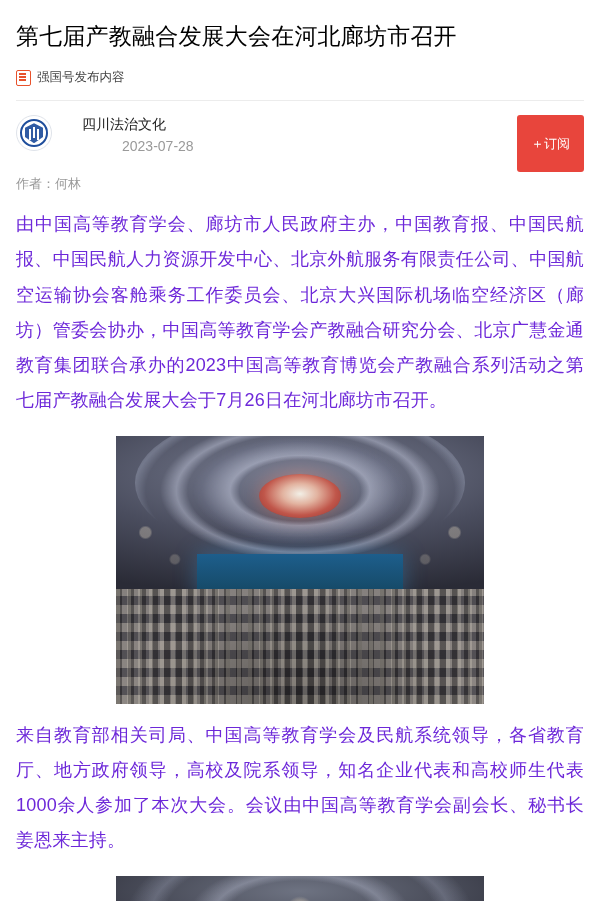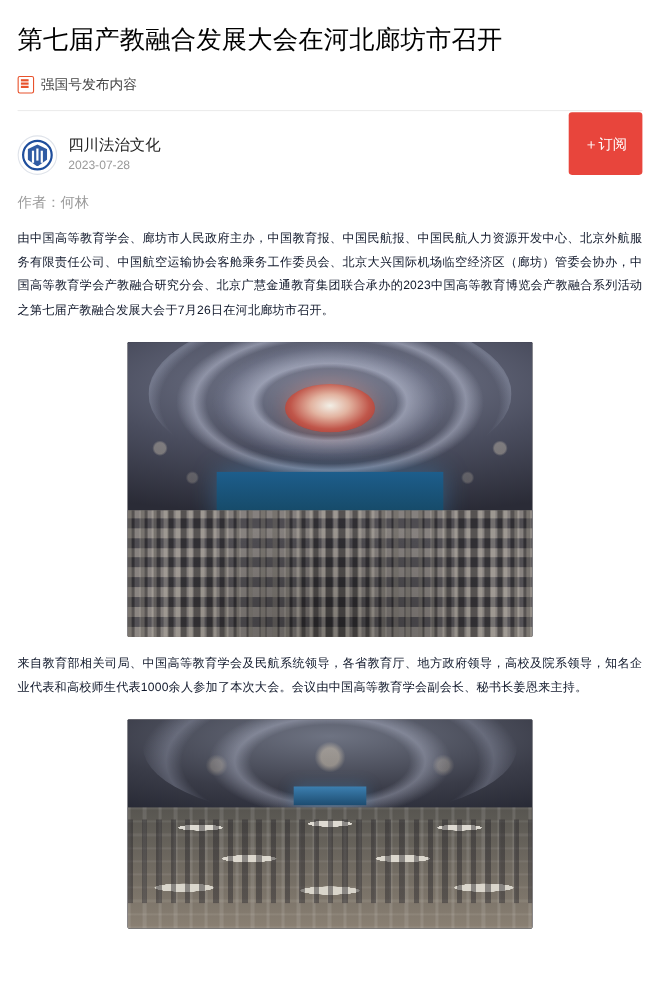--- a/index.html
+++ b/index.html
@@ -33,7 +33,7 @@
   }
   .source-row {
     display: flex;
-    align-items: flex-start;
+    align-items: flex-end;
     margin-top: 16px;
   }
   .source-badge {

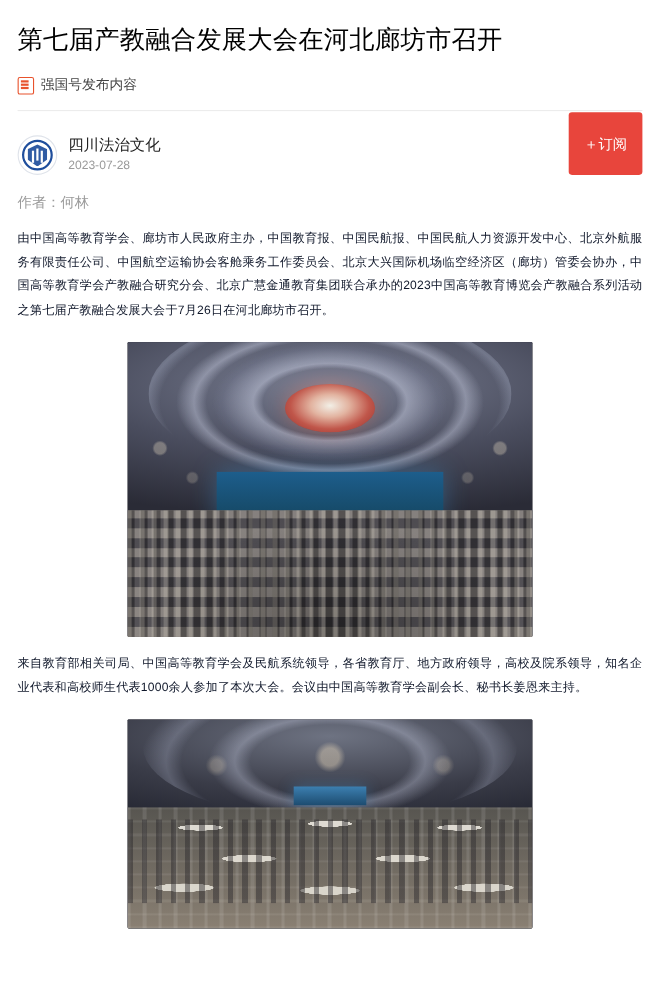--- a/index.html
+++ b/index.html
@@ -66,9 +66,10 @@
   }
   .publisher-row {
     display: flex;
-    align-items: flex-end;
+    align-items: flex-start;
     margin-top: 14px;
     height: 44px;
+    gap: 20px;
   }
   .avatar {
     width: 34px;

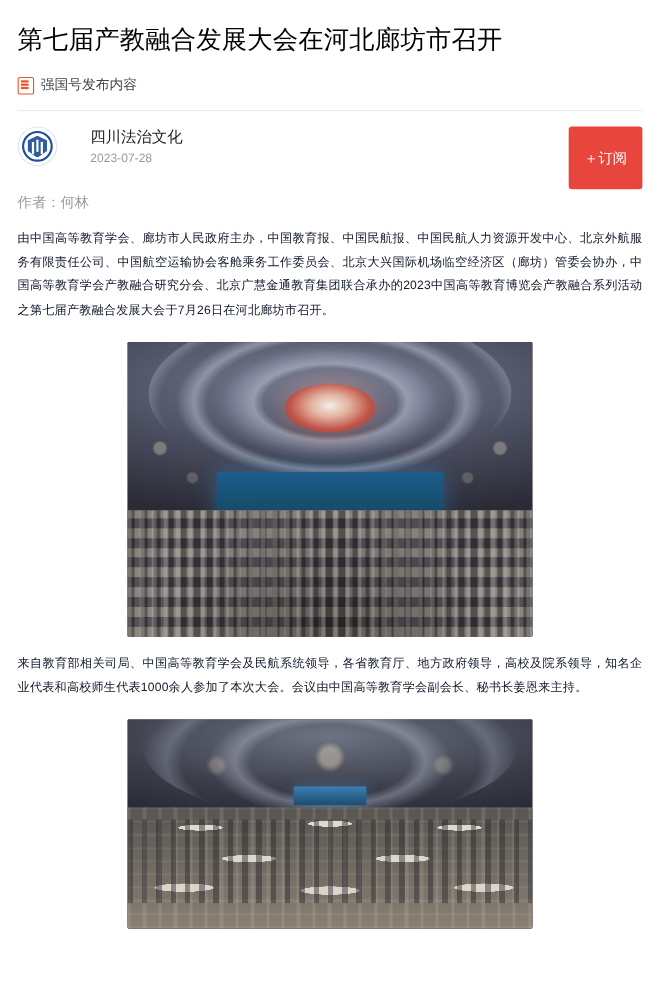--- a/index.html
+++ b/index.html
@@ -119,10 +119,11 @@
     line-height: 1.35;
   }
   .pub-date {
-    font-size: 11px;
+    font-size: 14px;
     color: #9a9a9a;
     line-height: 1.5;
     margin-top: 2px;
+    margin-left: 40px;
   }
   .subscribe-btn {
     margin-left: auto;

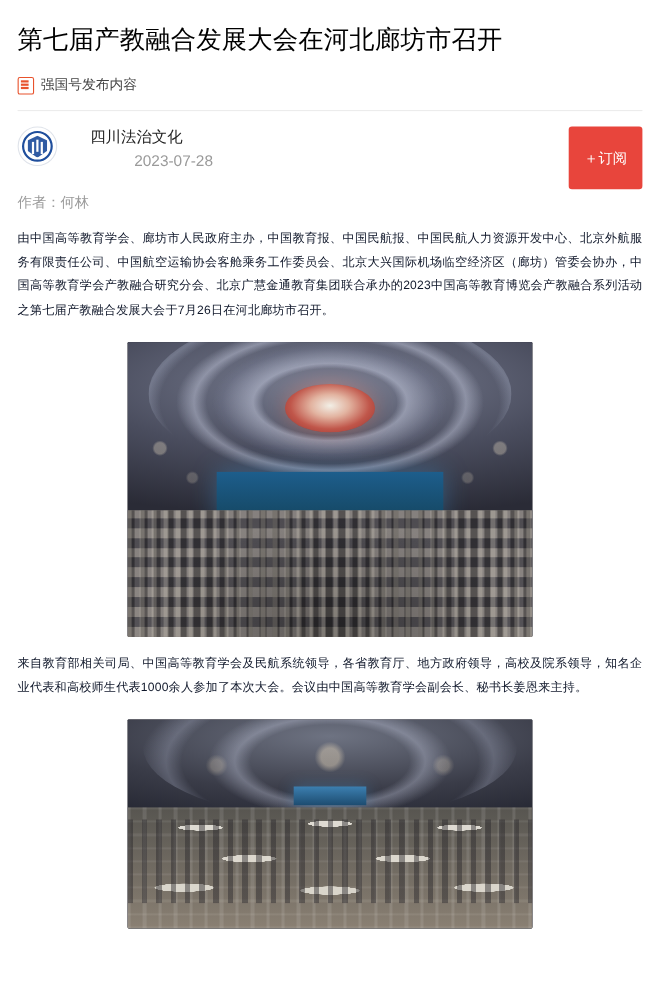--- a/index.html
+++ b/index.html
@@ -143,9 +143,9 @@
     margin-top: 16px;
   }
   .body-text {
-    font-size: 11px;
+    font-size: 18px;
     line-height: 1.95;
-    color: #0f172a;
+    color: #6d28d9;
     margin-top: 14px;
     text-align: justify;
     letter-spacing: 0.2px;

